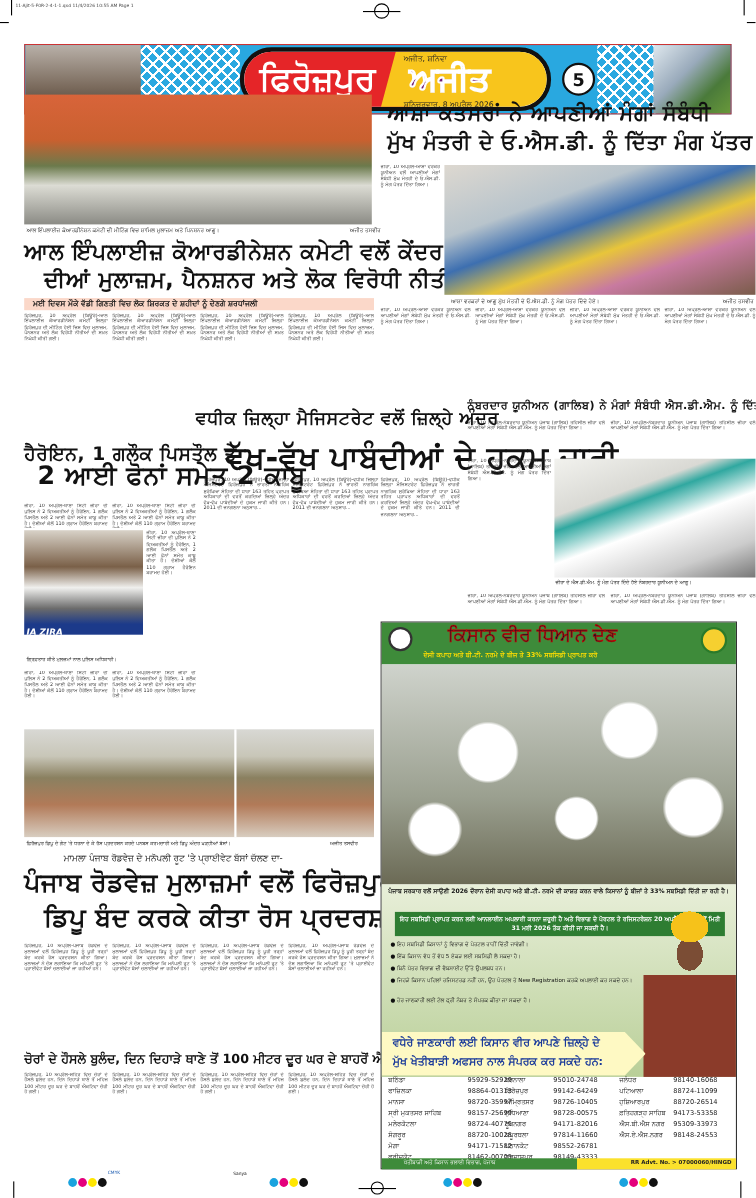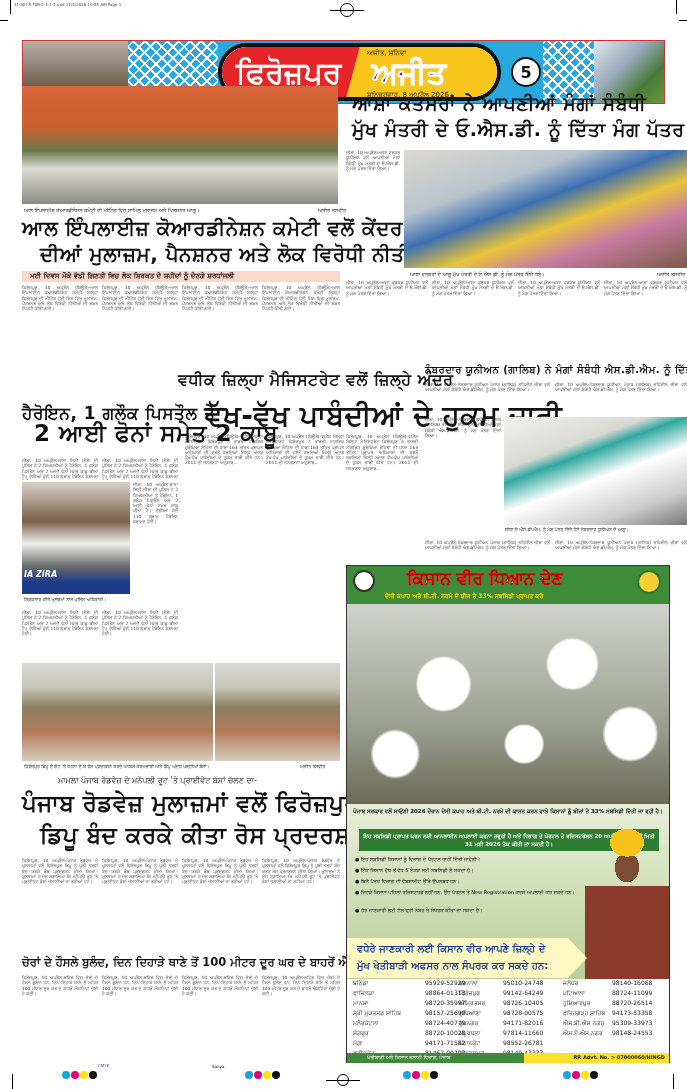--- a/index.html
+++ b/index.html
@@ -26,7 +26,7 @@
 .body-text{font-size:4.4px;line-height:5.3px;color:#333;text-align:justify;overflow:hidden}
 .pinkbar{background:#fbd8c9}
 .ph-asha{left:404px;top:150px;width:283px;height:118px;background:linear-gradient(160deg,#ddd8d0,#b8c4cc 30%,#3d6fb0 45%,#e8c53a 60%,#c87aa0 75%,#7a5c4a 100%)}
-.ph-police{left:22px;top:482px;width:108px;height:112px;background:linear-gradient(180deg,#d8d2c8,#7a6048 35%,#f0f0ee 55%,#6b6b6b 75%,#1c3a8a 90%)}
+.ph-police{left:22px;top:482px;width:108px;height:95px;background:linear-gradient(180deg,#d8d2c8,#7a6048 35%,#f0f0ee 55%,#6b6b6b 75%,#1c3a8a 90%)}
 .ph-bus{left:22px;top:663px;width:318px;height:98px;background:linear-gradient(180deg,#d8d8d4 0%,#c8c6b8 25%,#8a8060 45%,#b27a58 70%,#d8cdc0 100%)}
 .ph-numb{left:504px;top:417px;width:183px;height:108px;background:linear-gradient(160deg,#f2f2ee,#d9d9d4 30%,#30a8a0 38%,#fff 55%,#ccc 80%,#777)}
 .ad{left:346px;top:565px;width:324px;height:498px;border:1px solid #333;background:#fff}

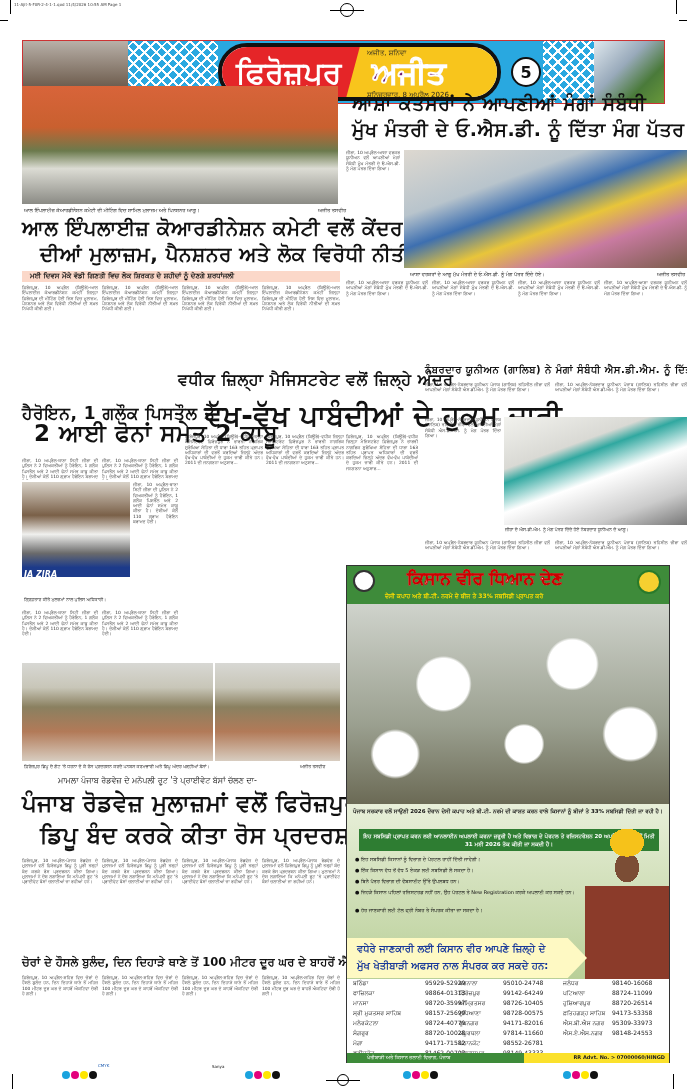--- a/index.html
+++ b/index.html
@@ -31,7 +31,7 @@
 .ph-numb{left:504px;top:417px;width:183px;height:108px;background:linear-gradient(160deg,#f2f2ee,#d9d9d4 30%,#30a8a0 38%,#fff 55%,#ccc 80%,#777)}
 .ad{left:346px;top:565px;width:324px;height:498px;border:1px solid #333;background:#fff}
 .ad-head{left:0;top:0;width:322px;height:38px;background:#3e8b3a}
-.ad-title{left:60px;top:2px;font-size:17px;font-weight:bold;color:#ffffff;white-space:nowrap;-webkit-text-stroke:.6px #c00}
+.ad-title{left:60px;top:2px;font-size:17px;font-weight:normal;color:#0f172a;white-space:nowrap;-webkit-text-stroke:.6px #c00}
 .ad-sub{left:38px;top:26px;font-size:6px;color:#ffde00;font-weight:bold;white-space:nowrap}
 .ad-cotton{left:0;top:38px;width:322px;height:200px;background:radial-gradient(circle at 30% 40%,#fff 0 10%,transparent 11%),radial-gradient(circle at 70% 30%,#fff 0 9%,transparent 10%),radial-gradient(circle at 55% 70%,#fff 0 8%,transparent 9%),radial-gradient(circle at 15% 75%,#fff 0 7%,transparent 8%),radial-gradient(circle at 88% 65%,#fff 0 8%,transparent 9%),linear-gradient(180deg,#cfd3cc,#9ba090 60%,#6b6a55)}
 .ad-green{left:0;top:238px;width:322px;height:175px;background:linear-gradient(180deg,#e8efd9,#b9cf98)}

